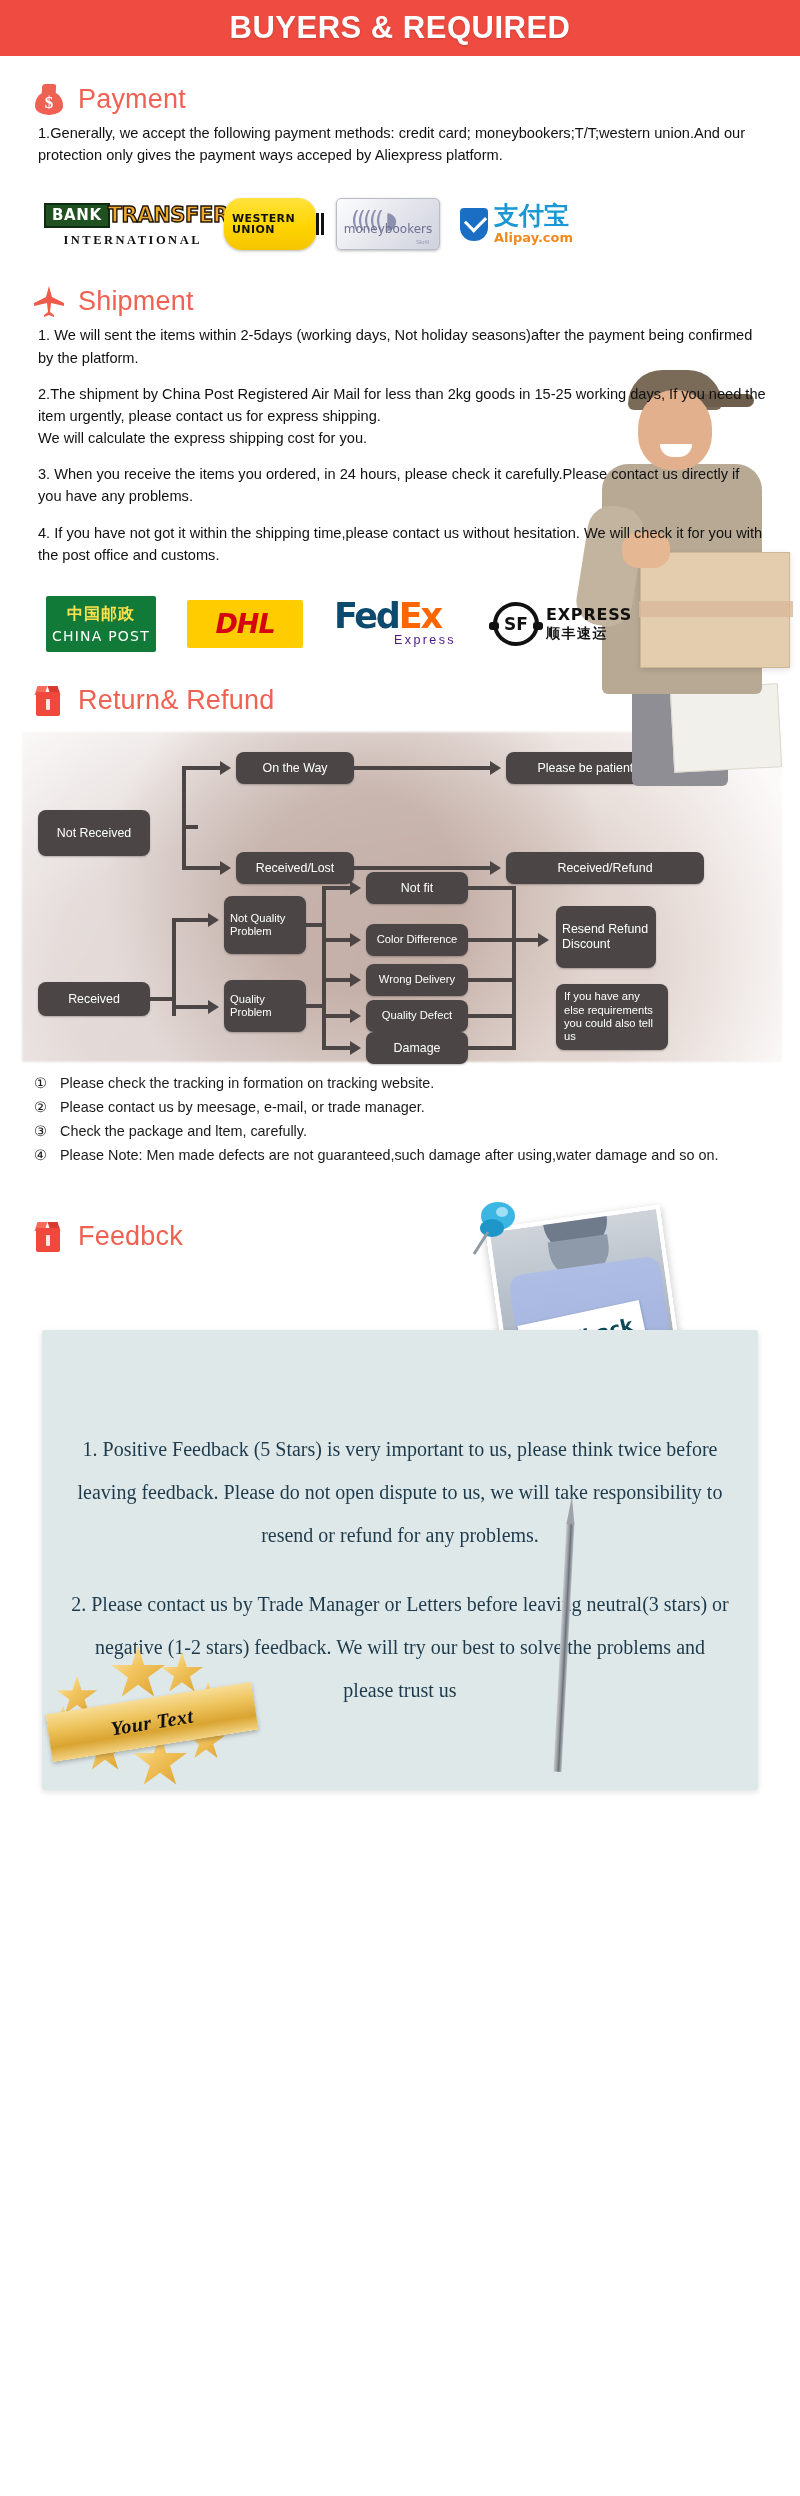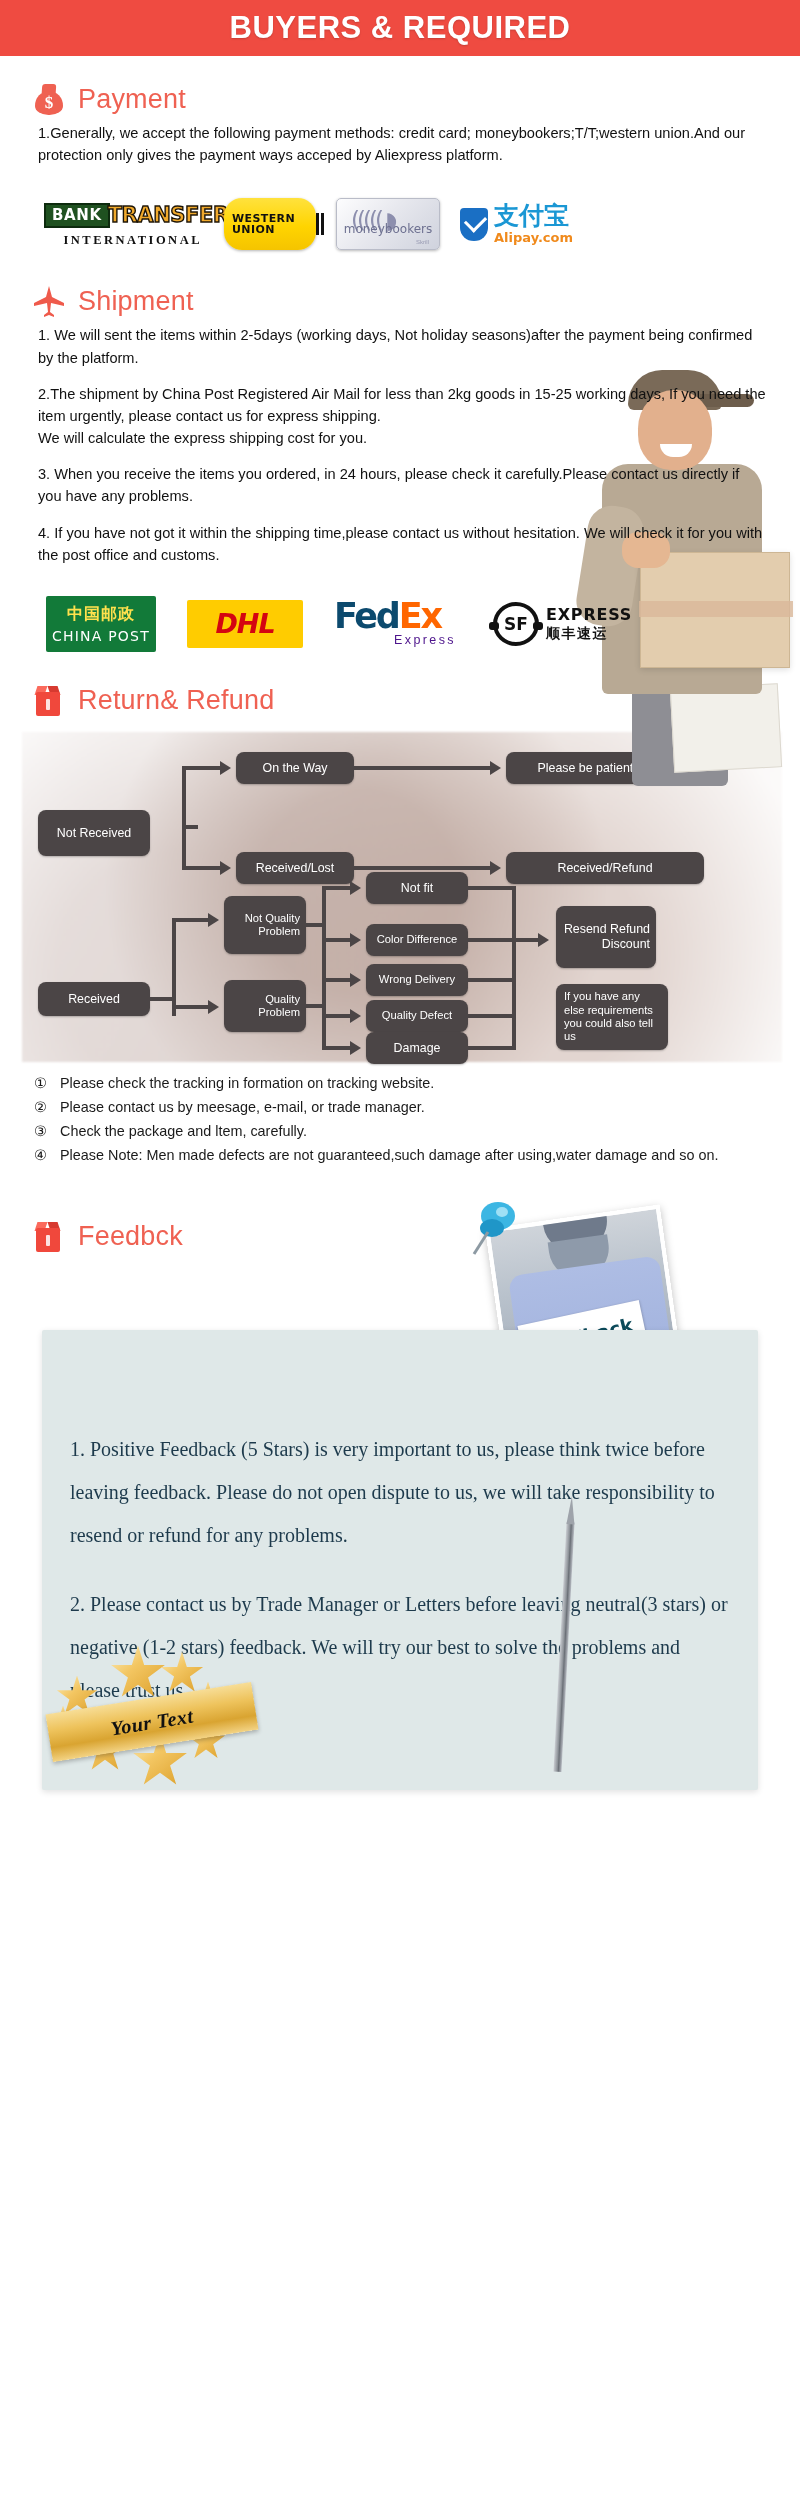--- a/index.html
+++ b/index.html
@@ -253,7 +253,7 @@
   .node {
     position:absolute; background:#4b4546; color:#ffffff;
     border-radius:8px; display:flex; align-items:center; justify-content:center;
-    text-align:right; font-size:12.4px; line-height:1.18; padding:16px 6px;
+    text-align:left; font-size:12.4px; line-height:1.18; padding:16px 6px;
     box-shadow:0 1px 2px rgba(0,0,0,.25);
   }
   .node.sm { font-size:11.2px; }

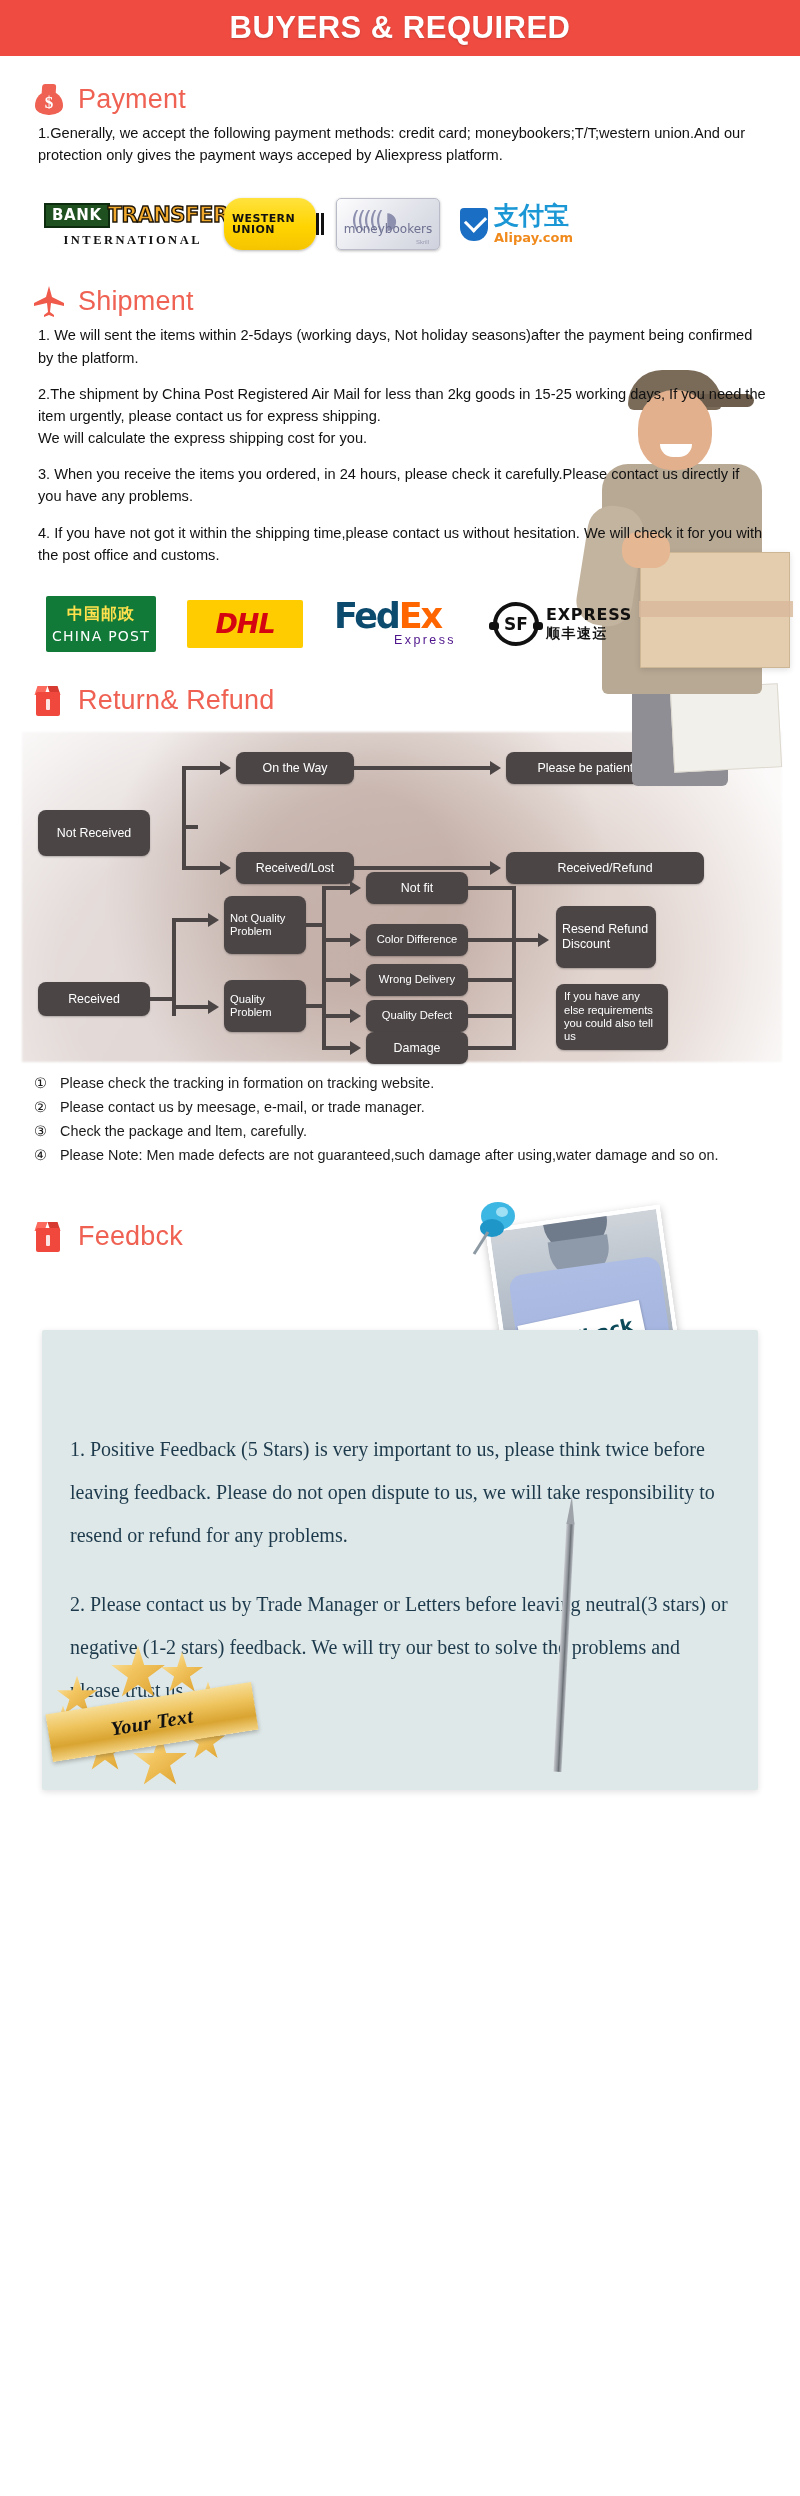--- a/index.html
+++ b/index.html
@@ -324,7 +324,7 @@
     font-size: 20px;
     line-height: 2.15;
   }
-  .fb-text p { margin: 0 0 26px 0; }
+  .fb-text p { margin: 0 0 26px 0; text-align: center; }
   .fb-pen {
     position:absolute; left:560px; top:320px; width:8px; height:250px;
     background: linear-gradient(90deg,#c9ccd1 0%,#8d9298 45%,#6b7077 60%,#b9bdc4 100%);

